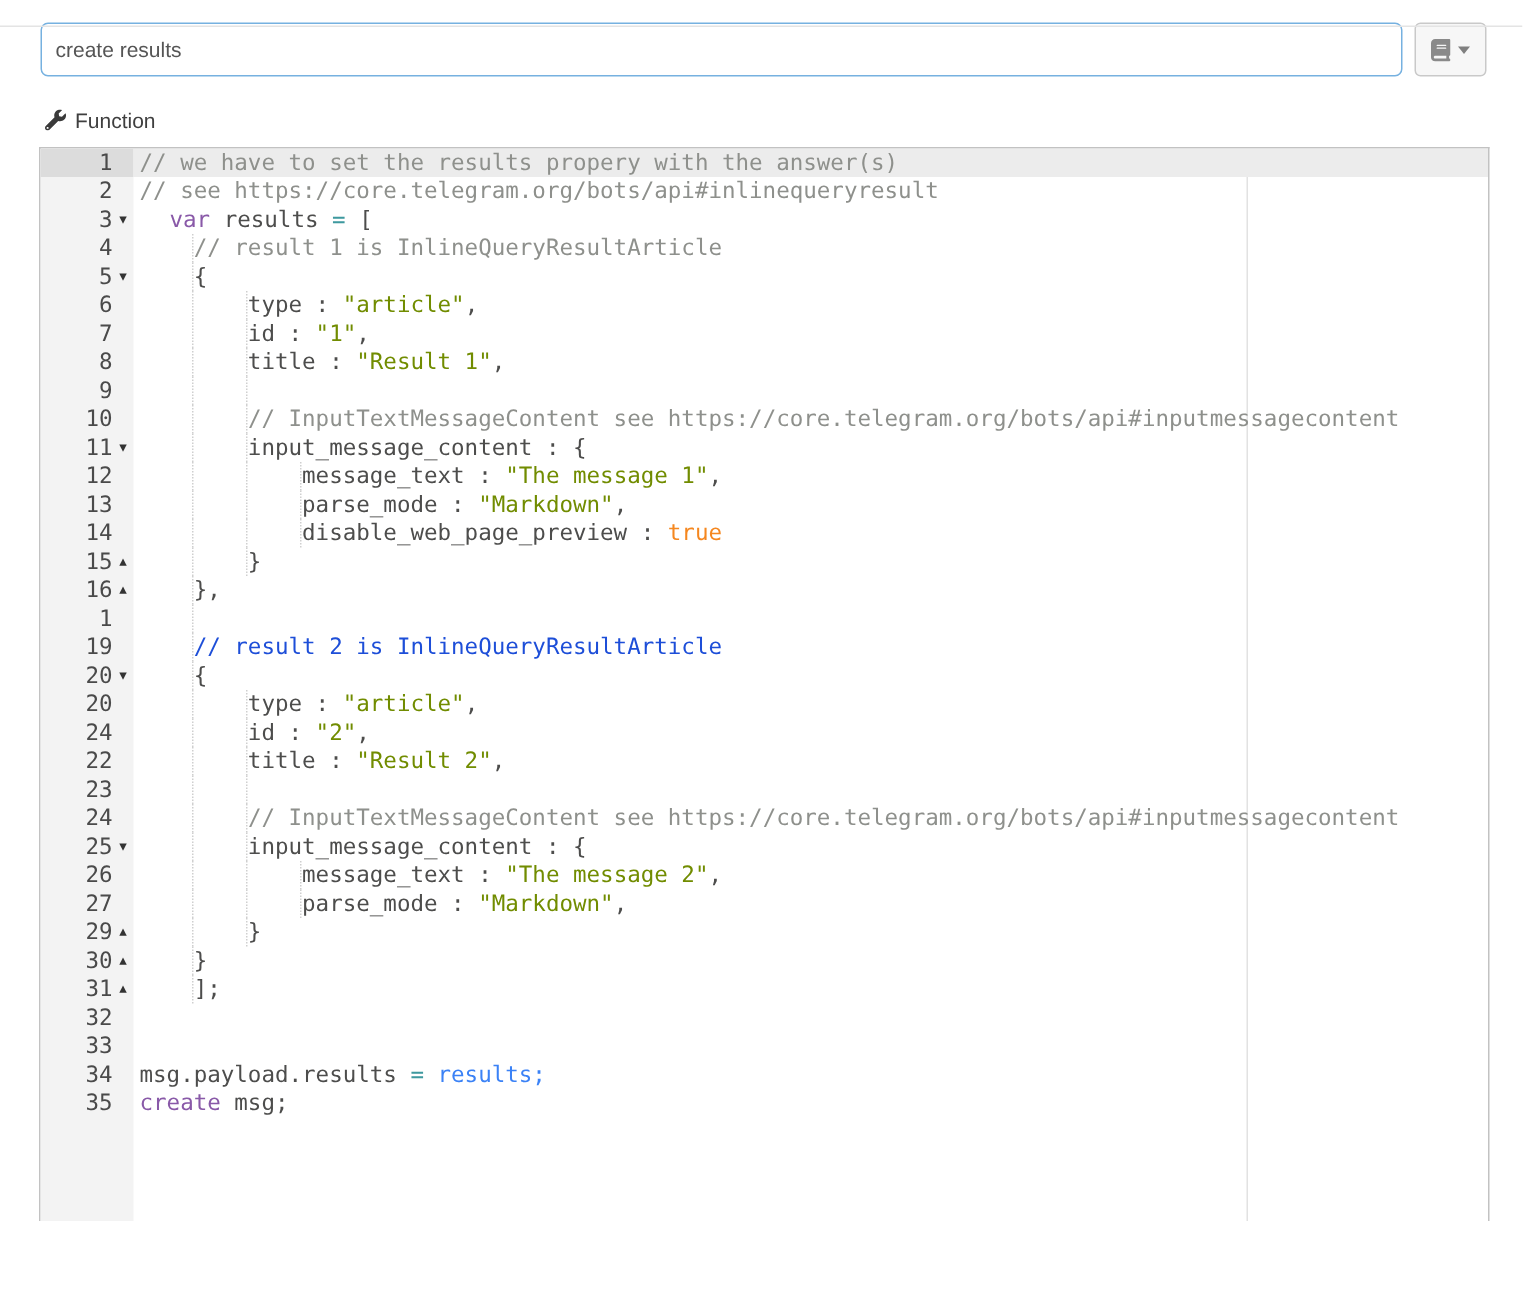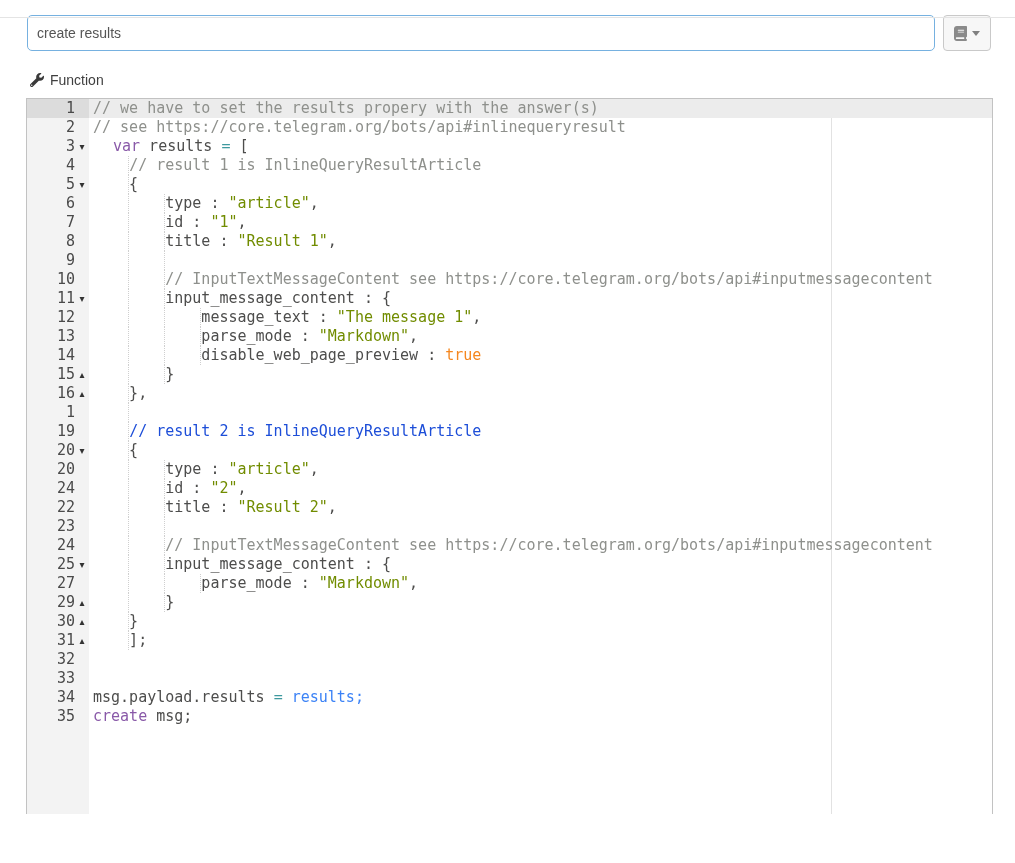--- a/index.html
+++ b/index.html
@@ -170,6 +170,10 @@
           <div class="code"><span class="guide" style="left: 39px;"></span><span class="guide" style="left: 75px;"></span><span class="tok" style="color: rgb(77, 77, 76);">        input_message_content : {</span></div>
         </div>
         <div class="row">
+          <div class="gut"><span class="num">26</span></div>
+          <div class="code"><span class="guide" style="left: 39px;"></span><span class="guide" style="left: 75px;"></span><span class="guide" style="left: 111px;"></span><span class="tok" style="color: rgb(77, 77, 76);">            message_text : </span><span class="tok" style="color: rgb(113, 140, 0);">"The message 2"</span><span class="tok" style="color: rgb(77, 77, 76);">,</span></div>
+        </div>
+        <div class="row">
           <div class="gut"><span class="num">27</span></div>
           <div class="code"><span class="guide" style="left: 39px;"></span><span class="guide" style="left: 75px;"></span><span class="guide" style="left: 111px;"></span><span class="tok" style="color: rgb(77, 77, 76);">            parse_mode : </span><span class="tok" style="color: rgb(113, 140, 0);">"Markdown"</span><span class="tok" style="color: rgb(77, 77, 76);">,</span></div>
         </div>

